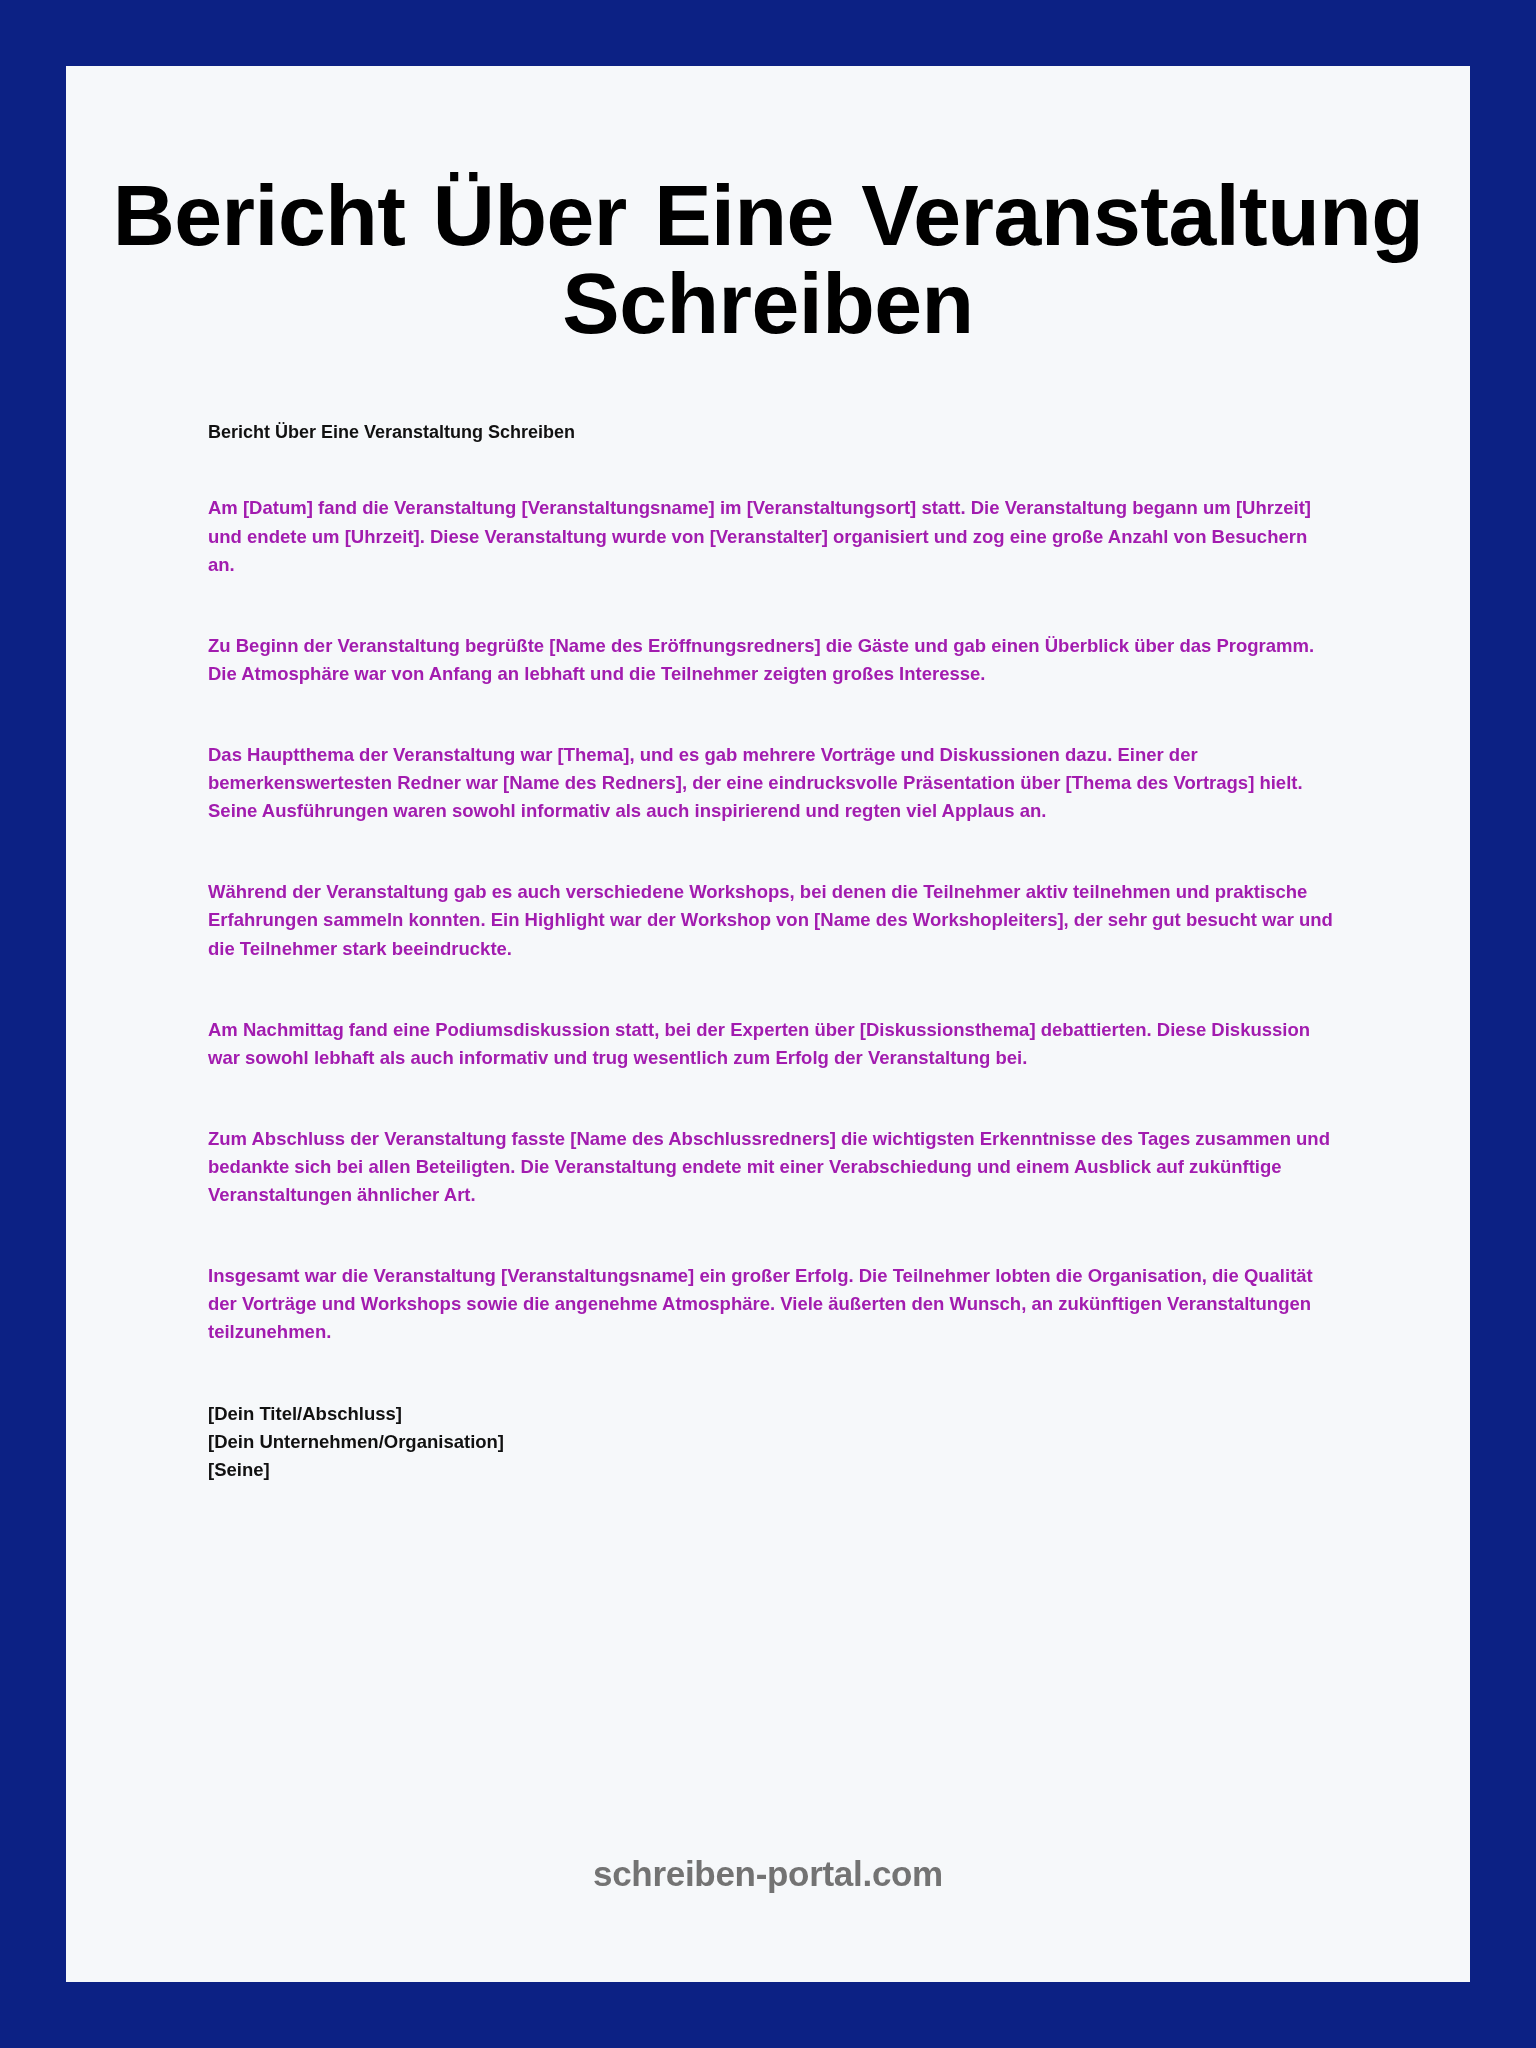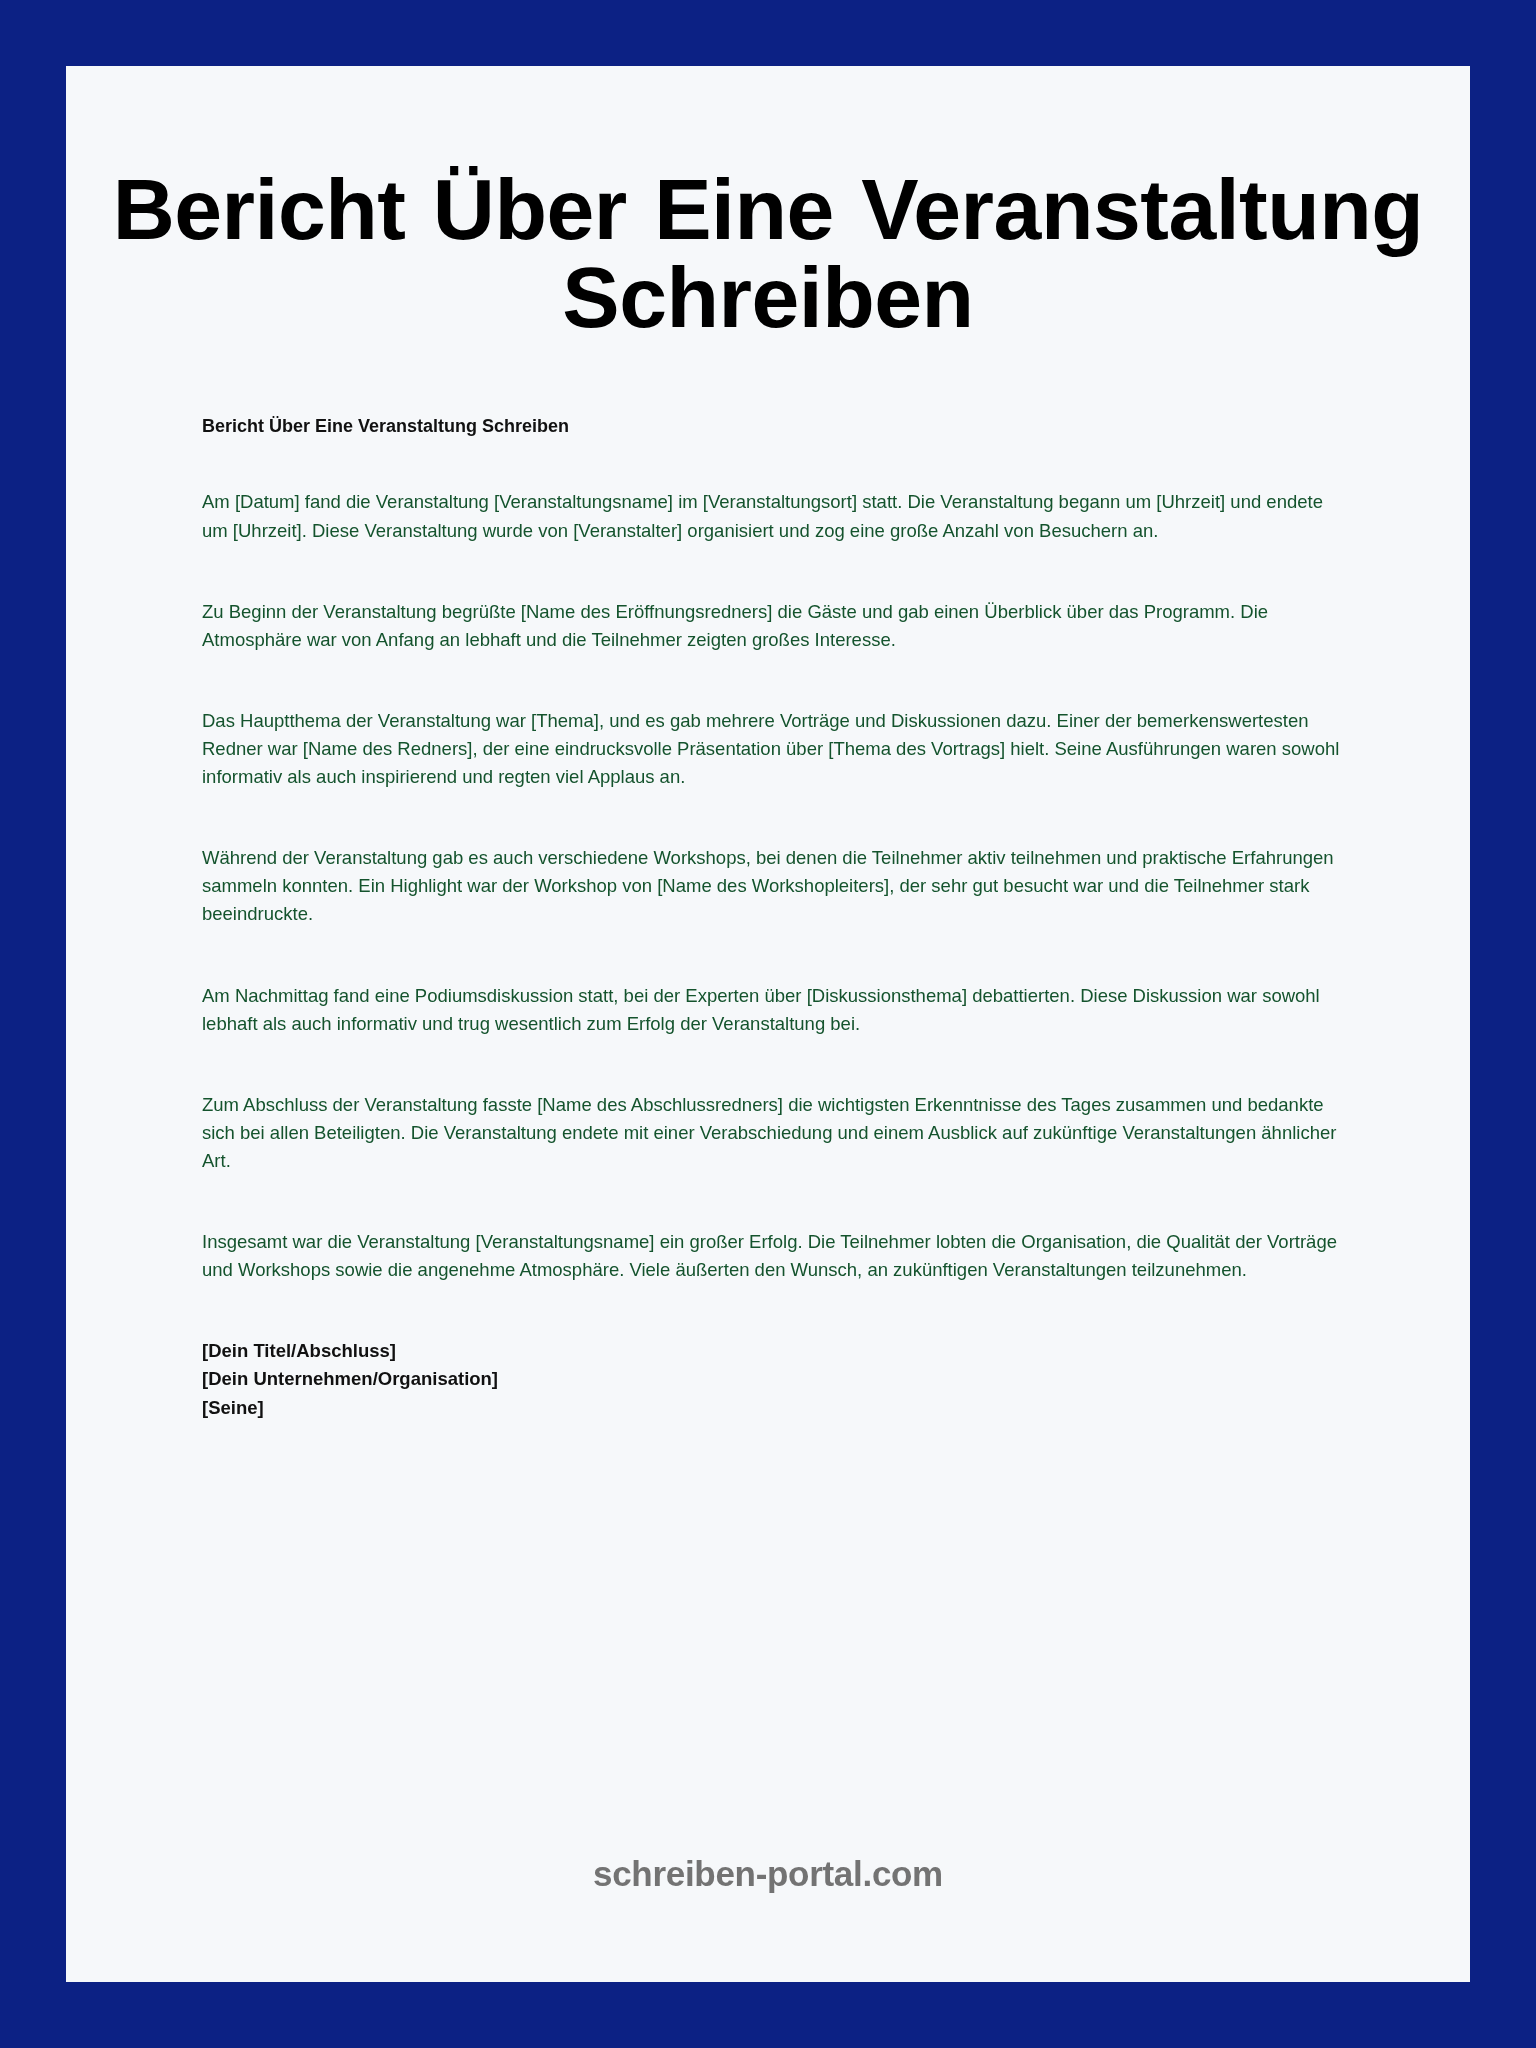--- a/index.html
+++ b/index.html
@@ -27,7 +27,7 @@
     height: 100%;
     background: #f6f8fa;
     box-sizing: border-box;
-    padding: 10px;
+    padding: 16px;
     overflow: hidden;
   }
   .title {

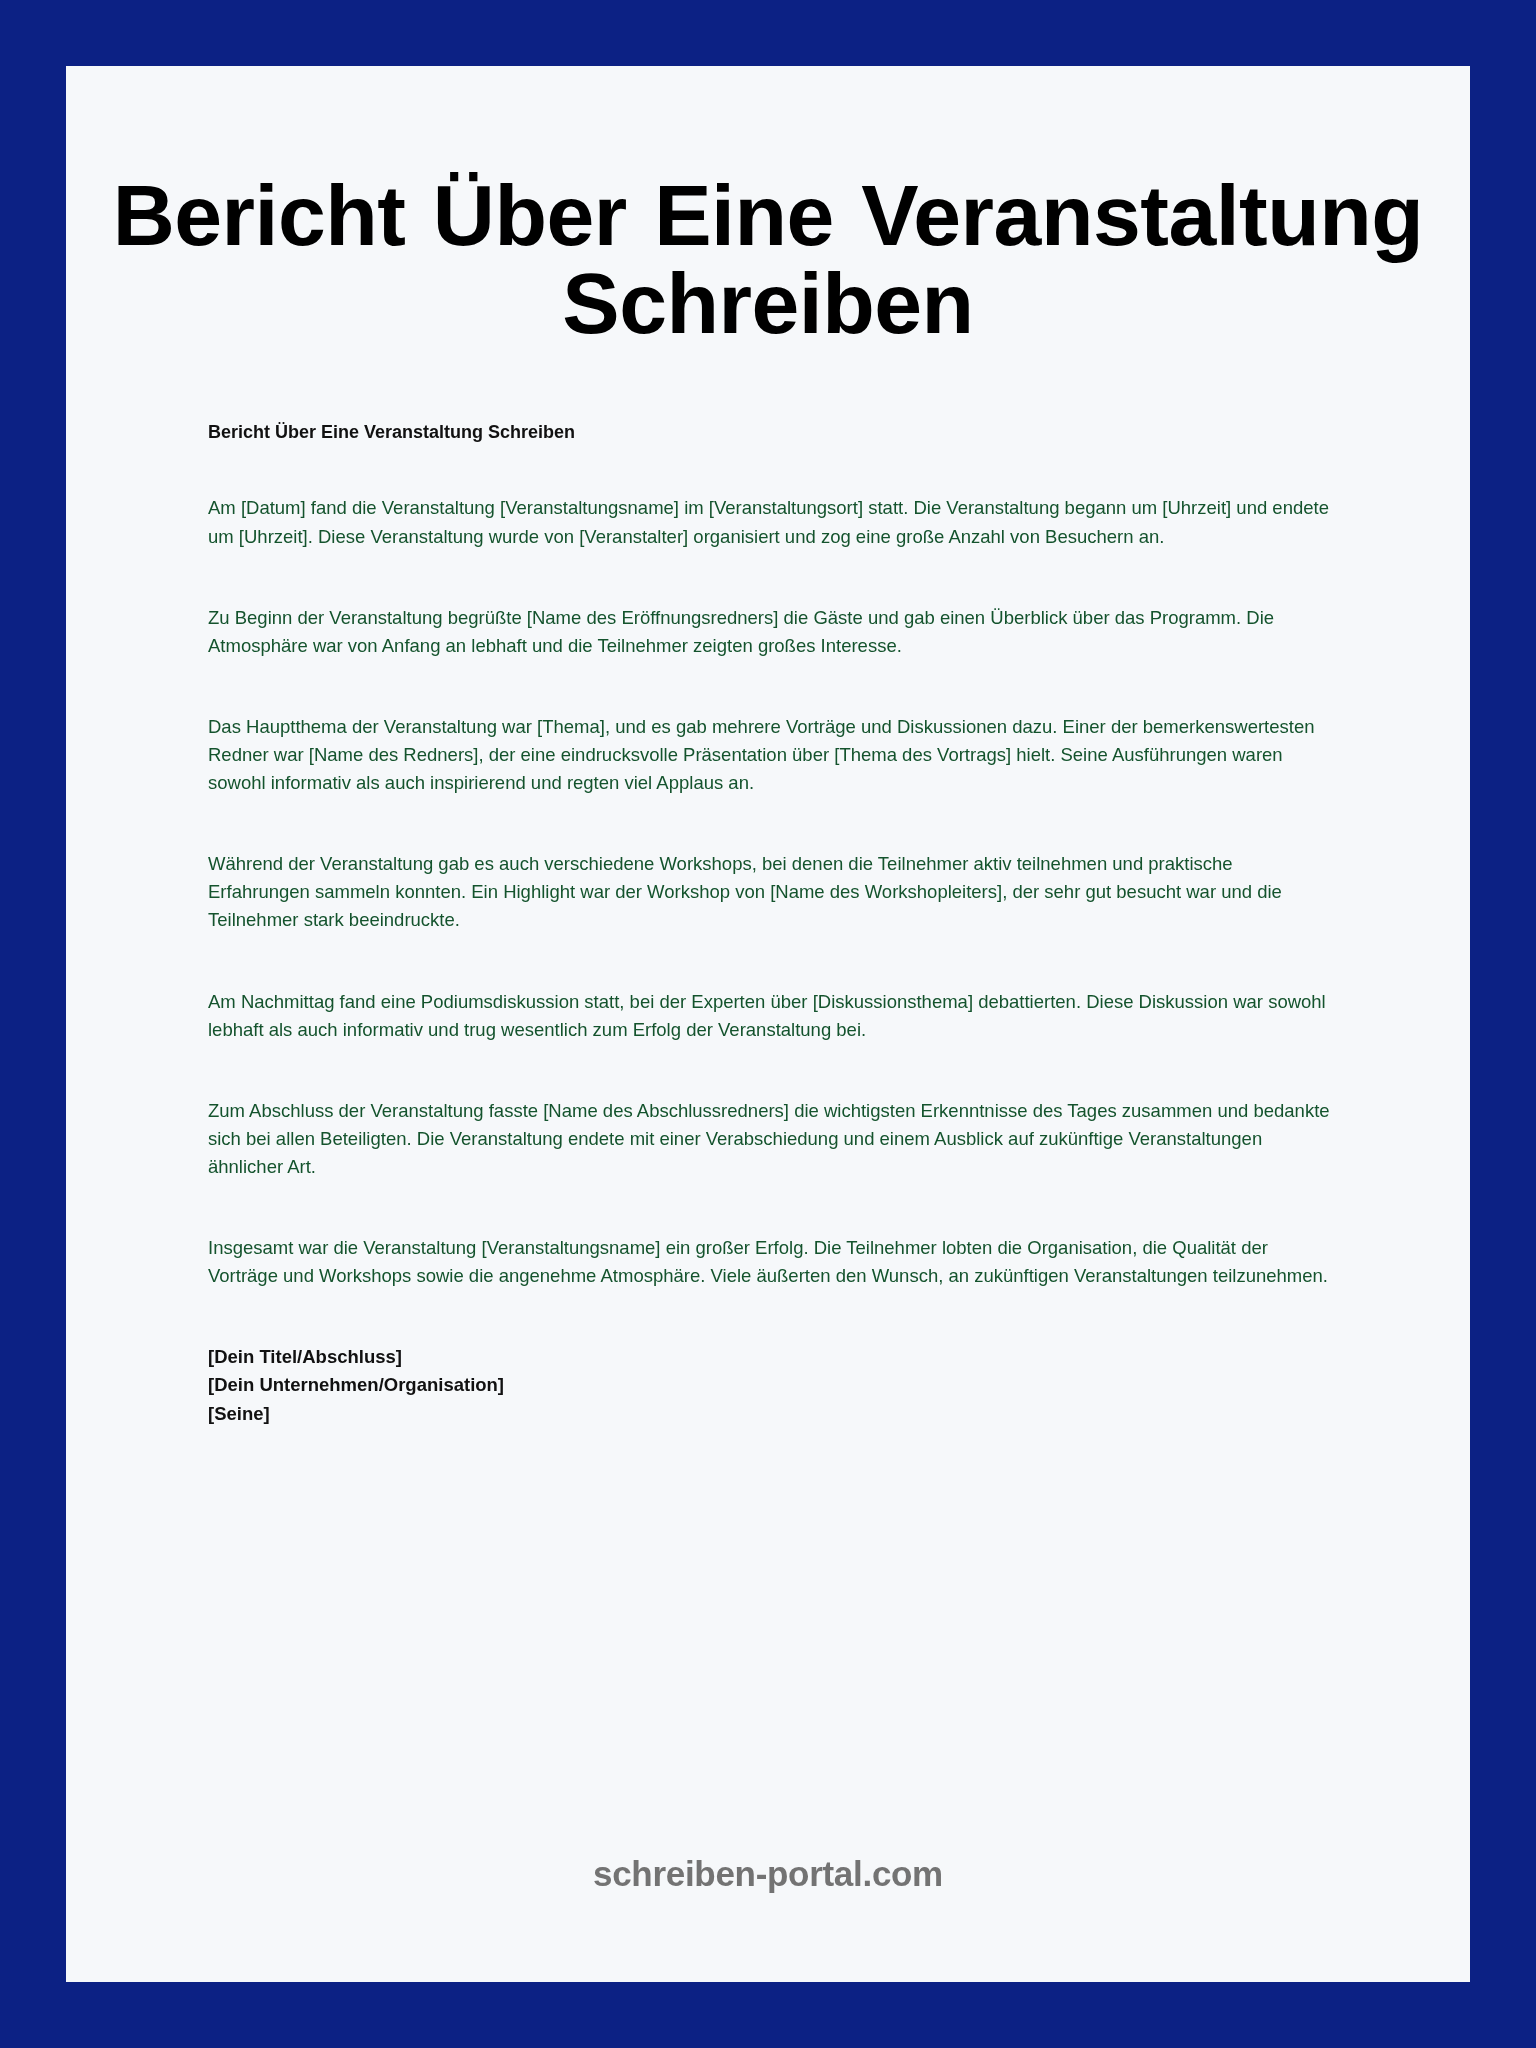--- a/index.html
+++ b/index.html
@@ -56,10 +56,10 @@
   }
   .para {
     font-family: "Liberation Sans Narrow", "Liberation Sans", sans-serif;
-    font-weight: normal;
+    font-weight: bold;
     font-size: 18.5px;
     line-height: 1.52;
-    color: #14532d;
+    color: #a21caf;
     margin: 0 0 53px 0;
     text-align: left;
   }

